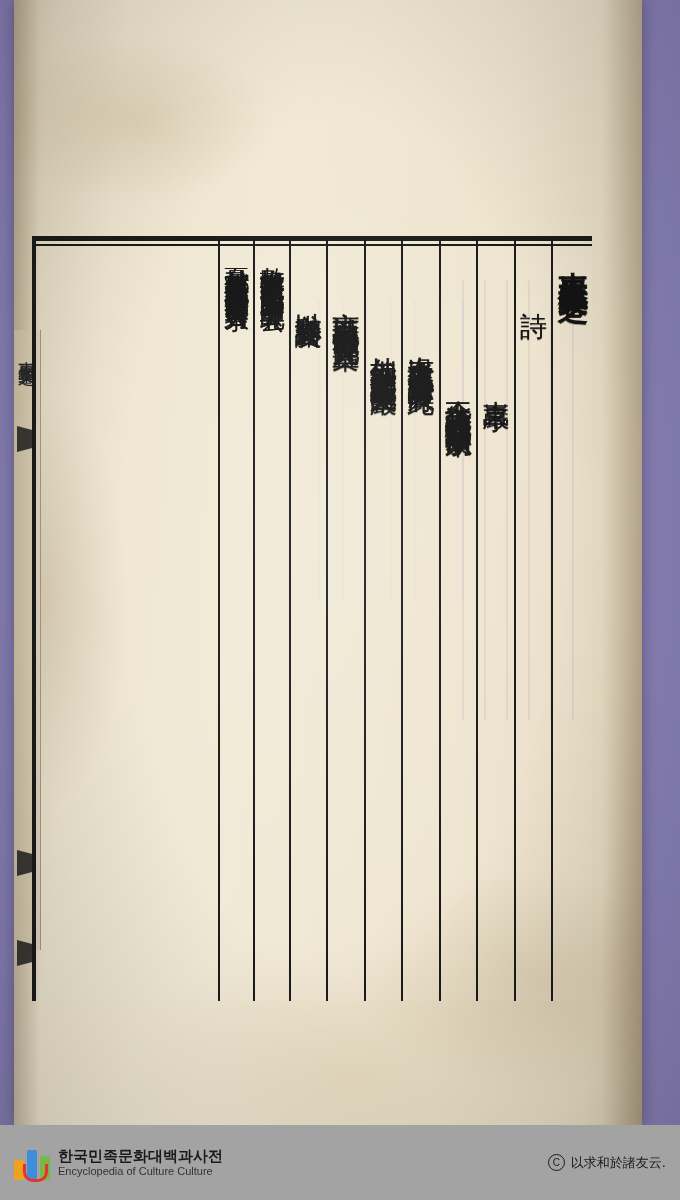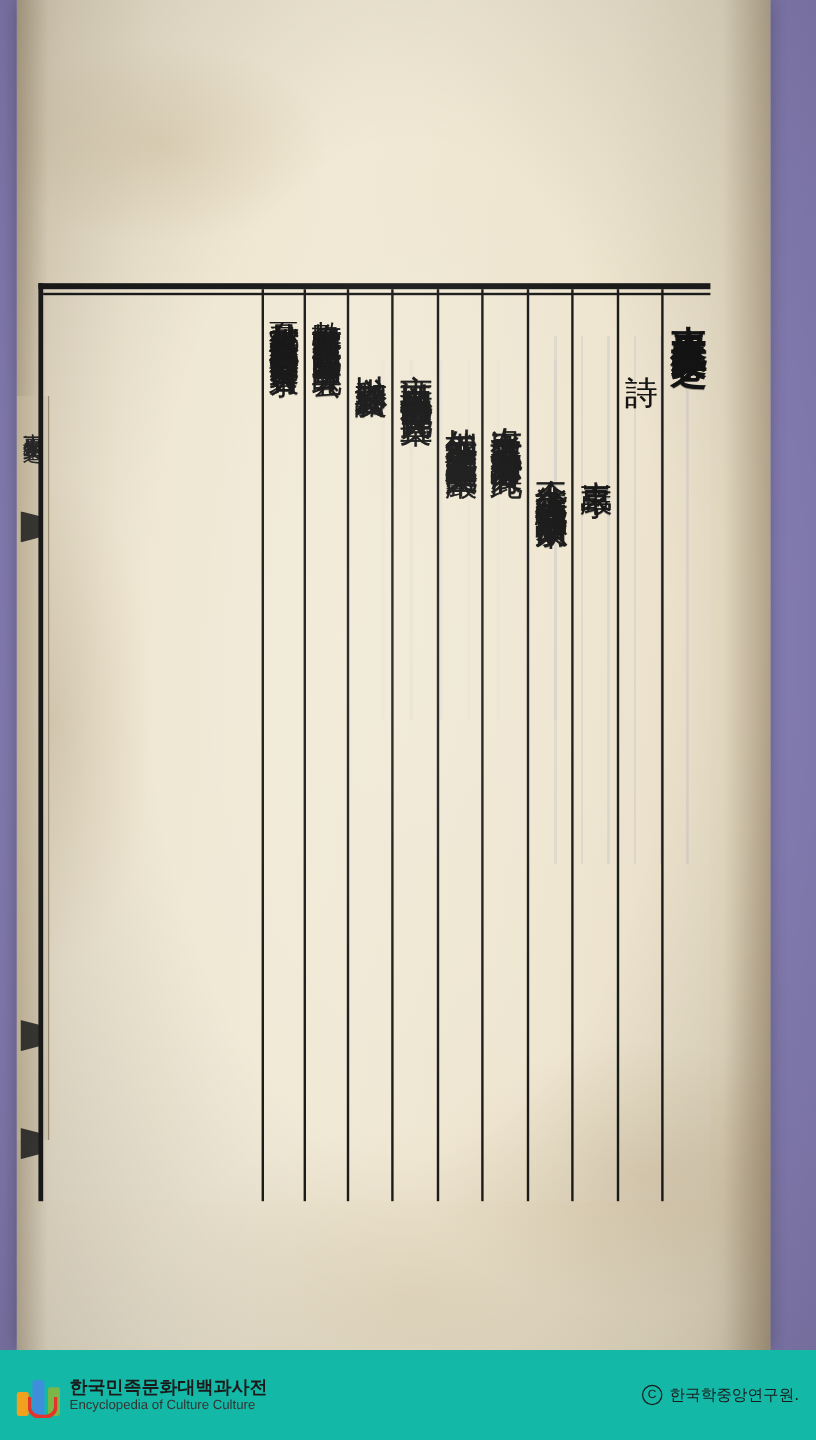--- a/index.html
+++ b/index.html
@@ -211,7 +211,7 @@
     bottom: 0;
     width: 680px;
     height: 75px;
-    background: #14b8a6;
+    background: #a3a3a3;
     display: flex;
     align-items: center;
     justify-content: space-between;

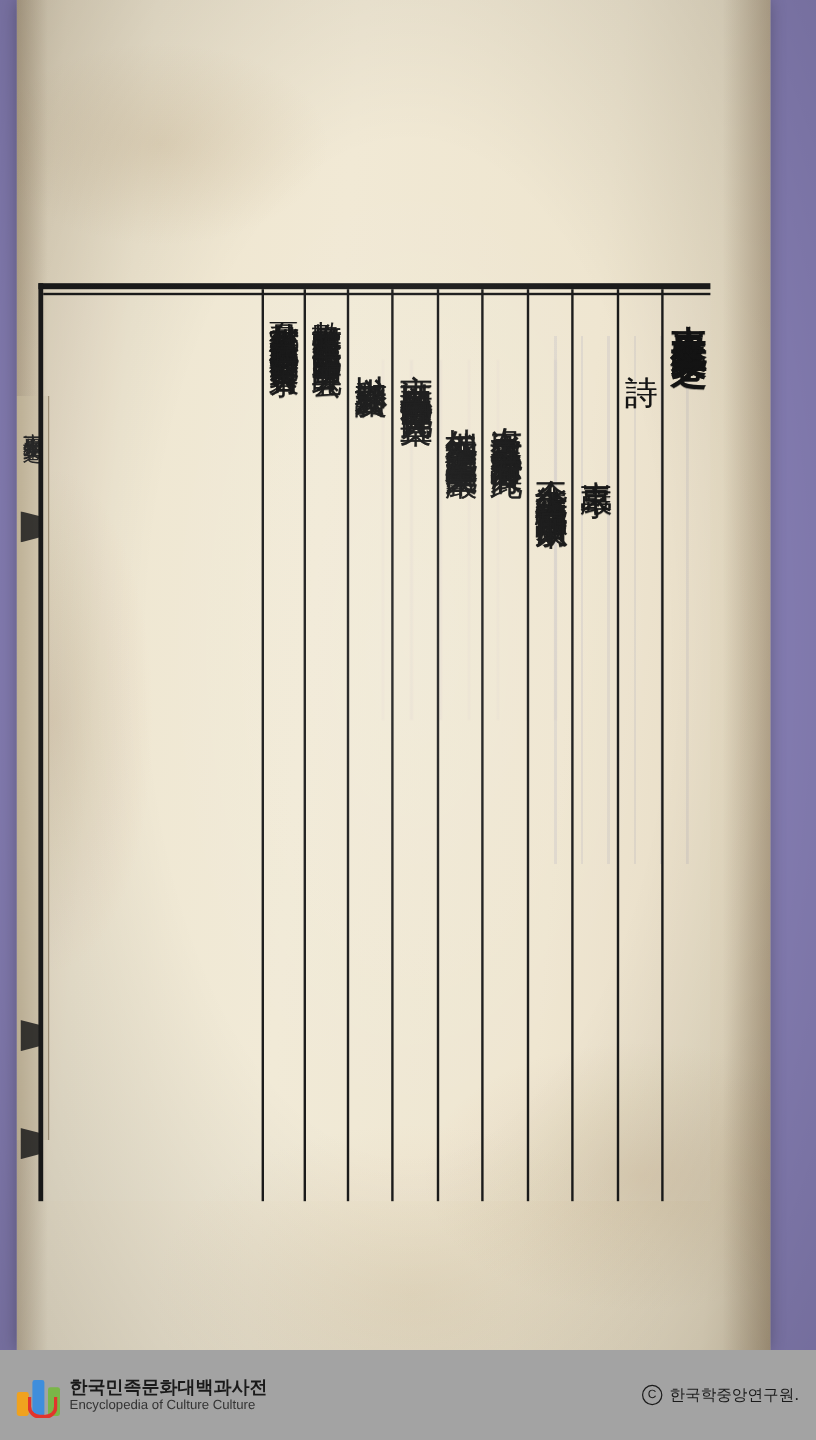--- a/index.html
+++ b/index.html
@@ -371,7 +371,7 @@
   </div>
   <div id="footer-right">
     <span id="copyright-icon">C</span>
-    <span>한국학중앙연구원.</span>
+    <span>以求和於諸友云.</span>
   </div>
 </div>
 

